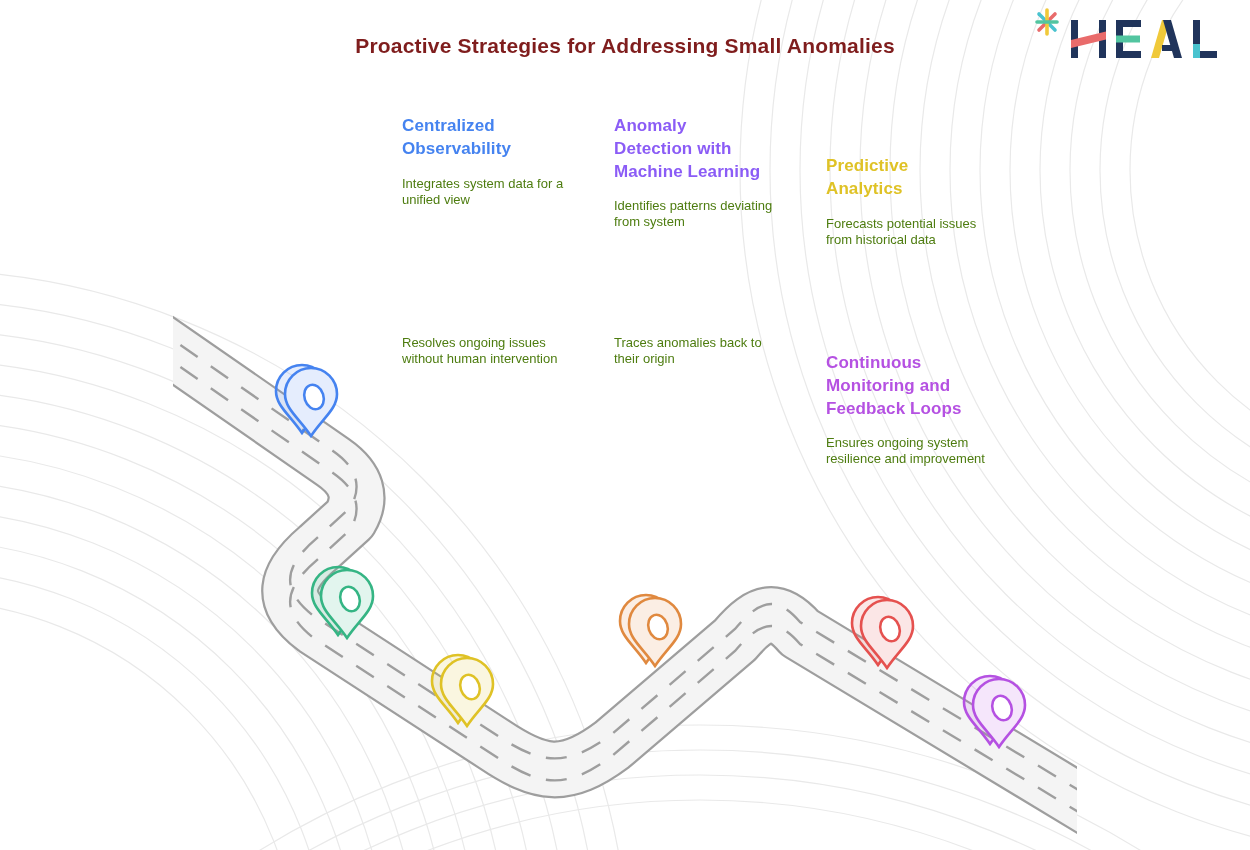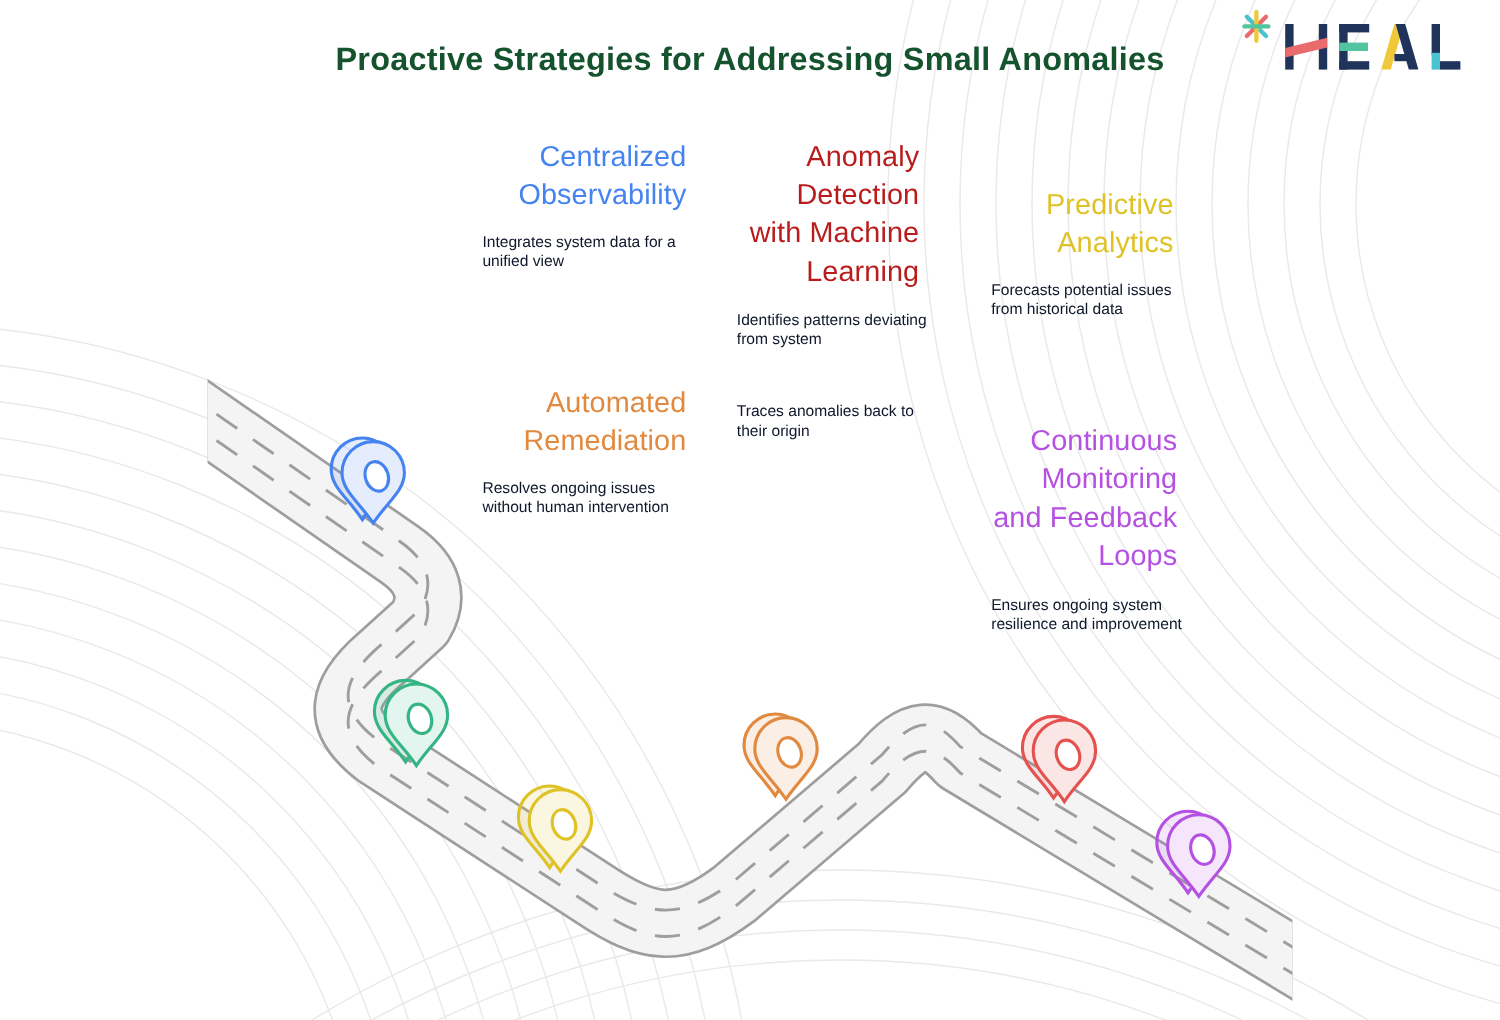--- a/index.html
+++ b/index.html
@@ -11,7 +11,7 @@
   .bg-svg{position:absolute;left:0;top:0;width:1250px;height:850px;}
   .page-title{
     position:absolute;left:0;right:0;top:34px;text-align:center;
-    font-size:27px;font-weight:bold;color:#14532d;letter-spacing:.2px;
+    font-size:21px;font-weight:bold;color:#7f1d1d;letter-spacing:.2px;
   }
   .logo{position:absolute;top:8px;right:22px;width:196px;height:58px;}
   .card{position:absolute;}

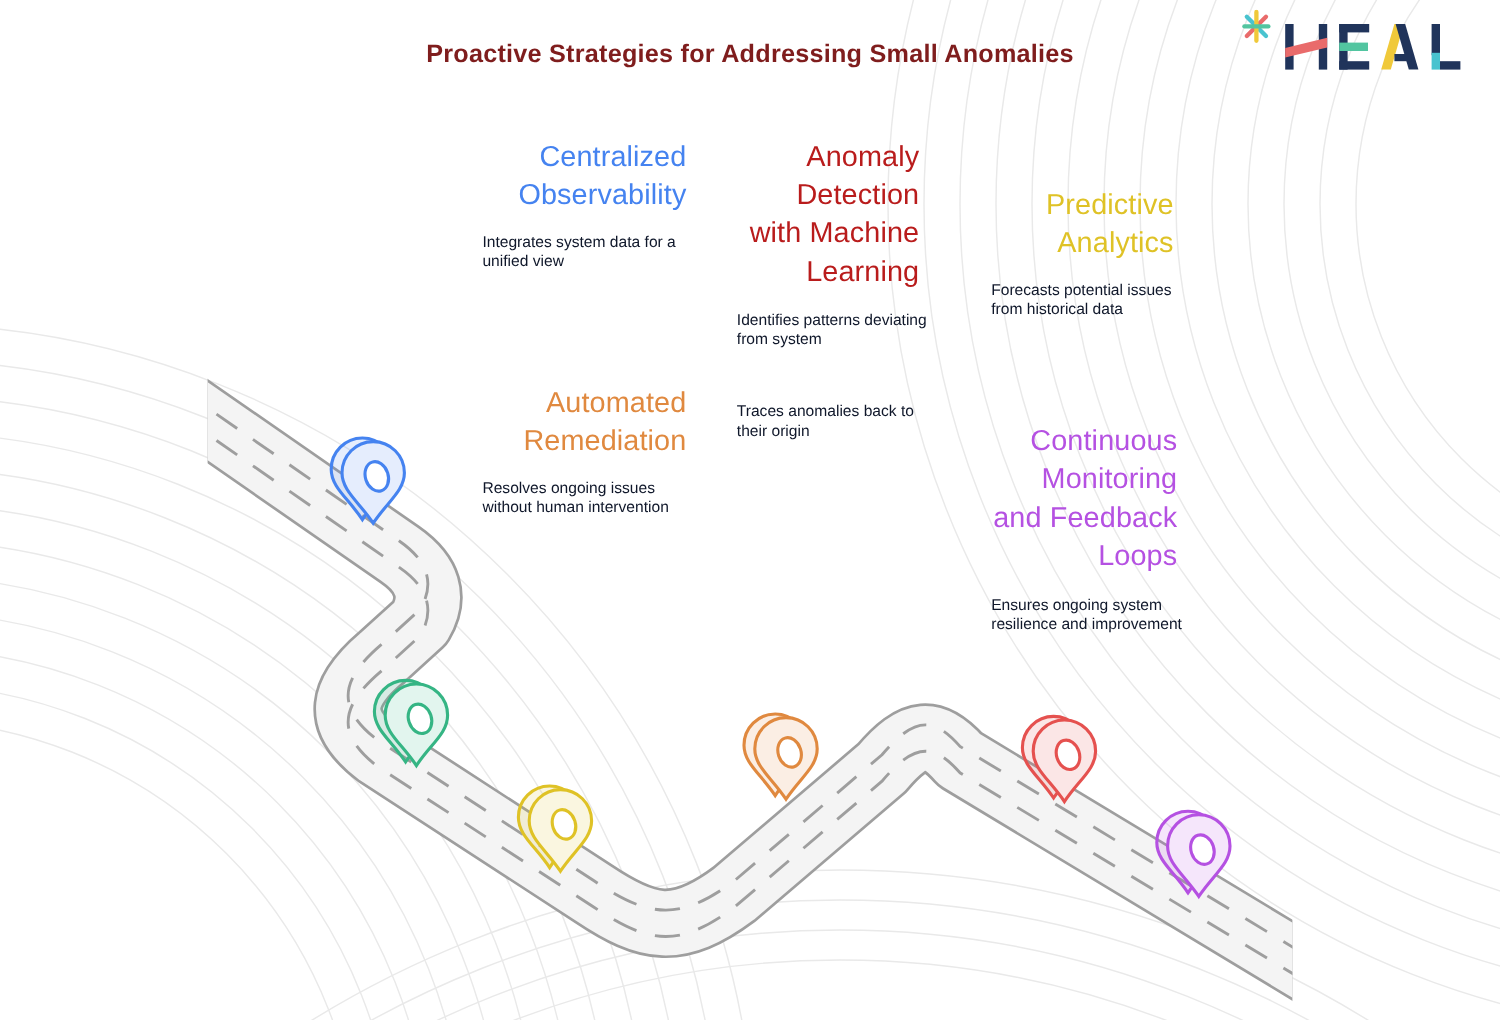--- a/index.html
+++ b/index.html
@@ -16,7 +16,7 @@
   .logo{position:absolute;top:8px;right:22px;width:196px;height:58px;}
   .card{position:absolute;}
   .card h2{
-    margin:0;font-size:24px;line-height:1.34;font-weight:normal;letter-spacing:.1px;text-align:right;
+    margin:0;font-size:17px;line-height:1.34;font-weight:bold;letter-spacing:.1px;
   }
   .card p{
     margin:15px 0 0 0;font-size:13px;line-height:1.23;color:#0f172a;width:162px;

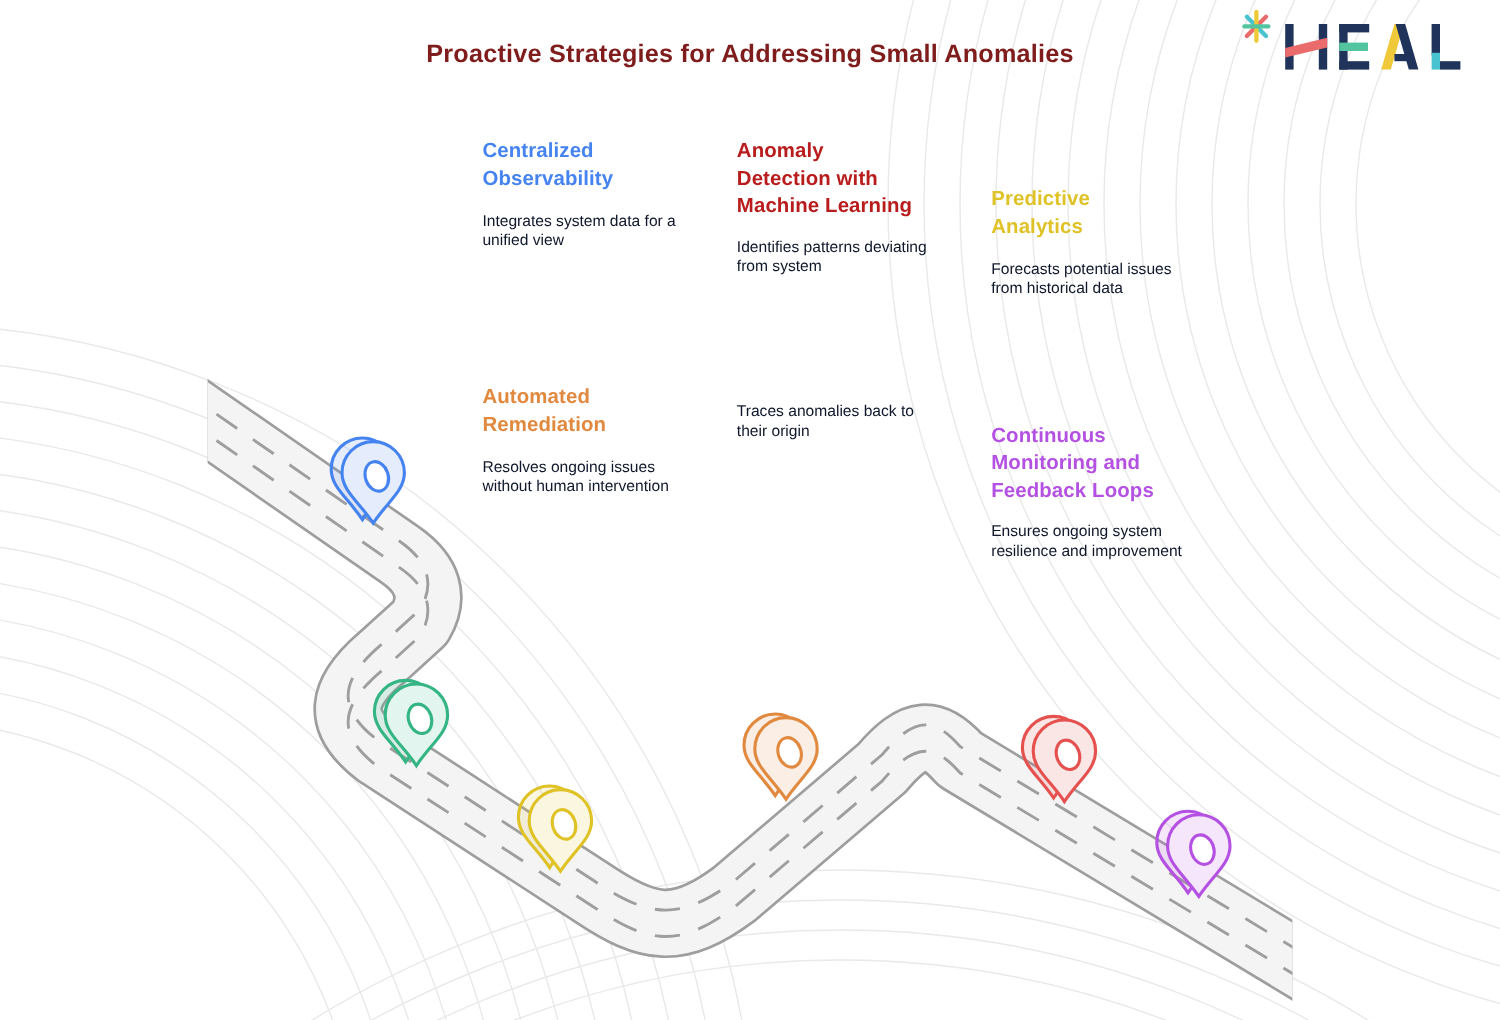--- a/index.html
+++ b/index.html
@@ -134,7 +134,7 @@
   </div>
 
   <div class="card c2">
-    <h2 style="color: #b91c1c;">Anomaly Detection with Machine Learning</h2>
+    <h2 style="color: #8b5cf6;">Anomaly Detection with Machine Learning</h2>
     <p>Identifies patterns deviating from system</p>
   </div>
 

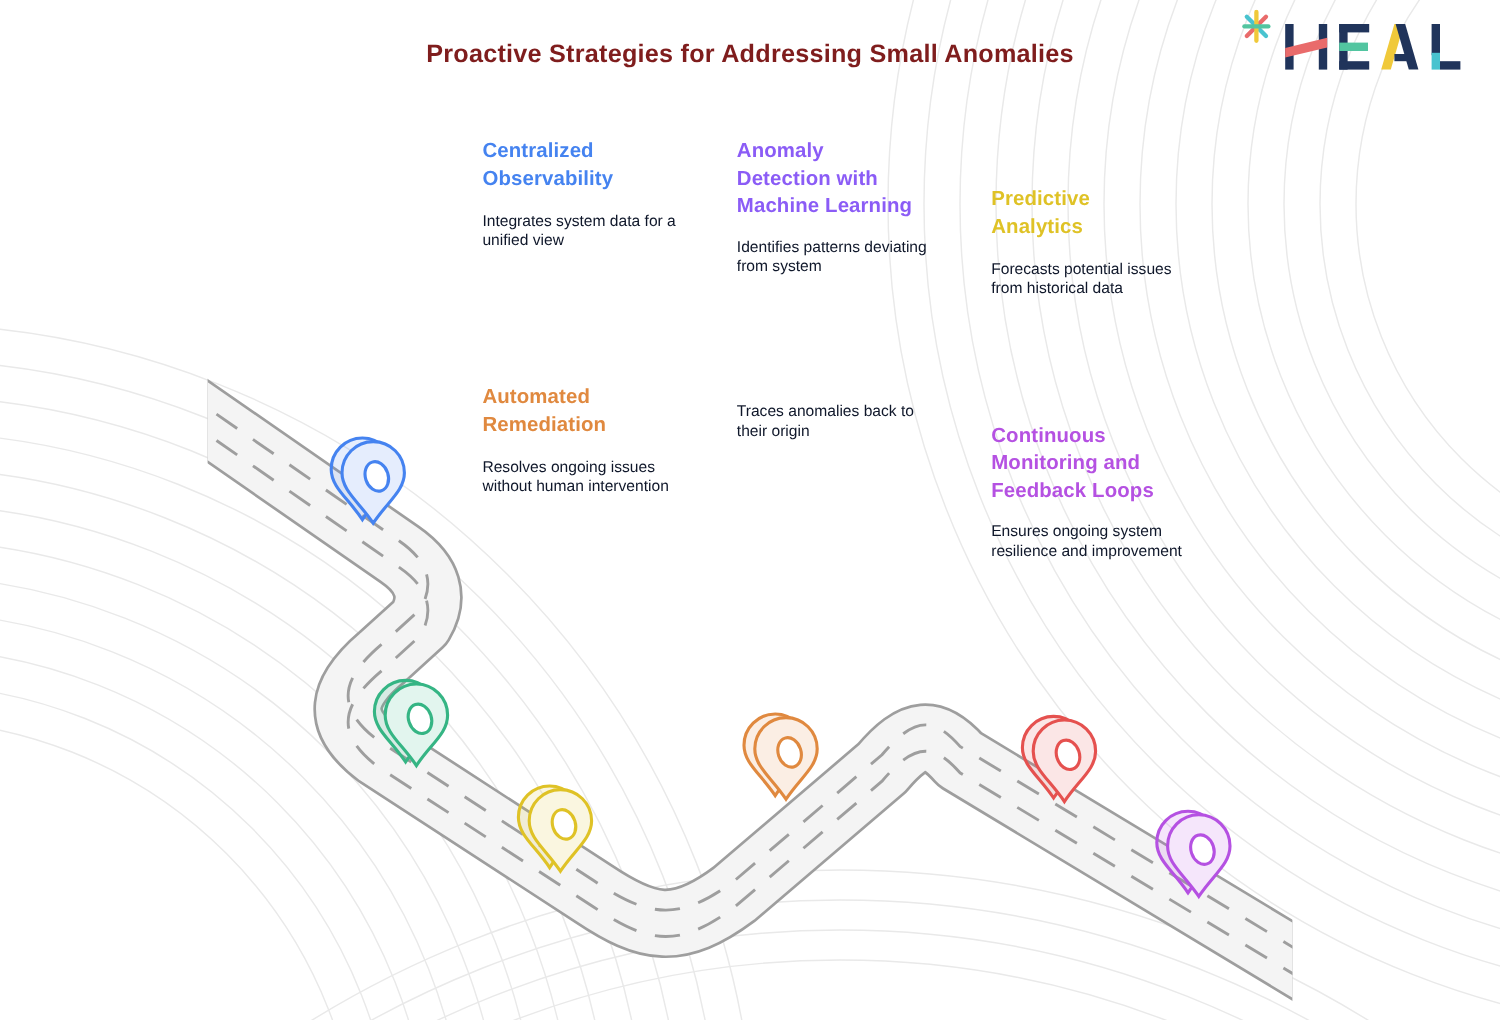--- a/index.html
+++ b/index.html
@@ -19,7 +19,7 @@
     margin:0;font-size:17px;line-height:1.34;font-weight:bold;letter-spacing:.1px;
   }
   .card p{
-    margin:15px 0 0 0;font-size:13px;line-height:1.23;color:#0f172a;width:162px;
+    margin:15px 0 0 0;font-size:13px;line-height:1.23;color:#4d7c0f;width:162px;
   }
   .c1{left:402px;top:115px;width:170px;}
   .c2{left:614px;top:115px;width:152px;}

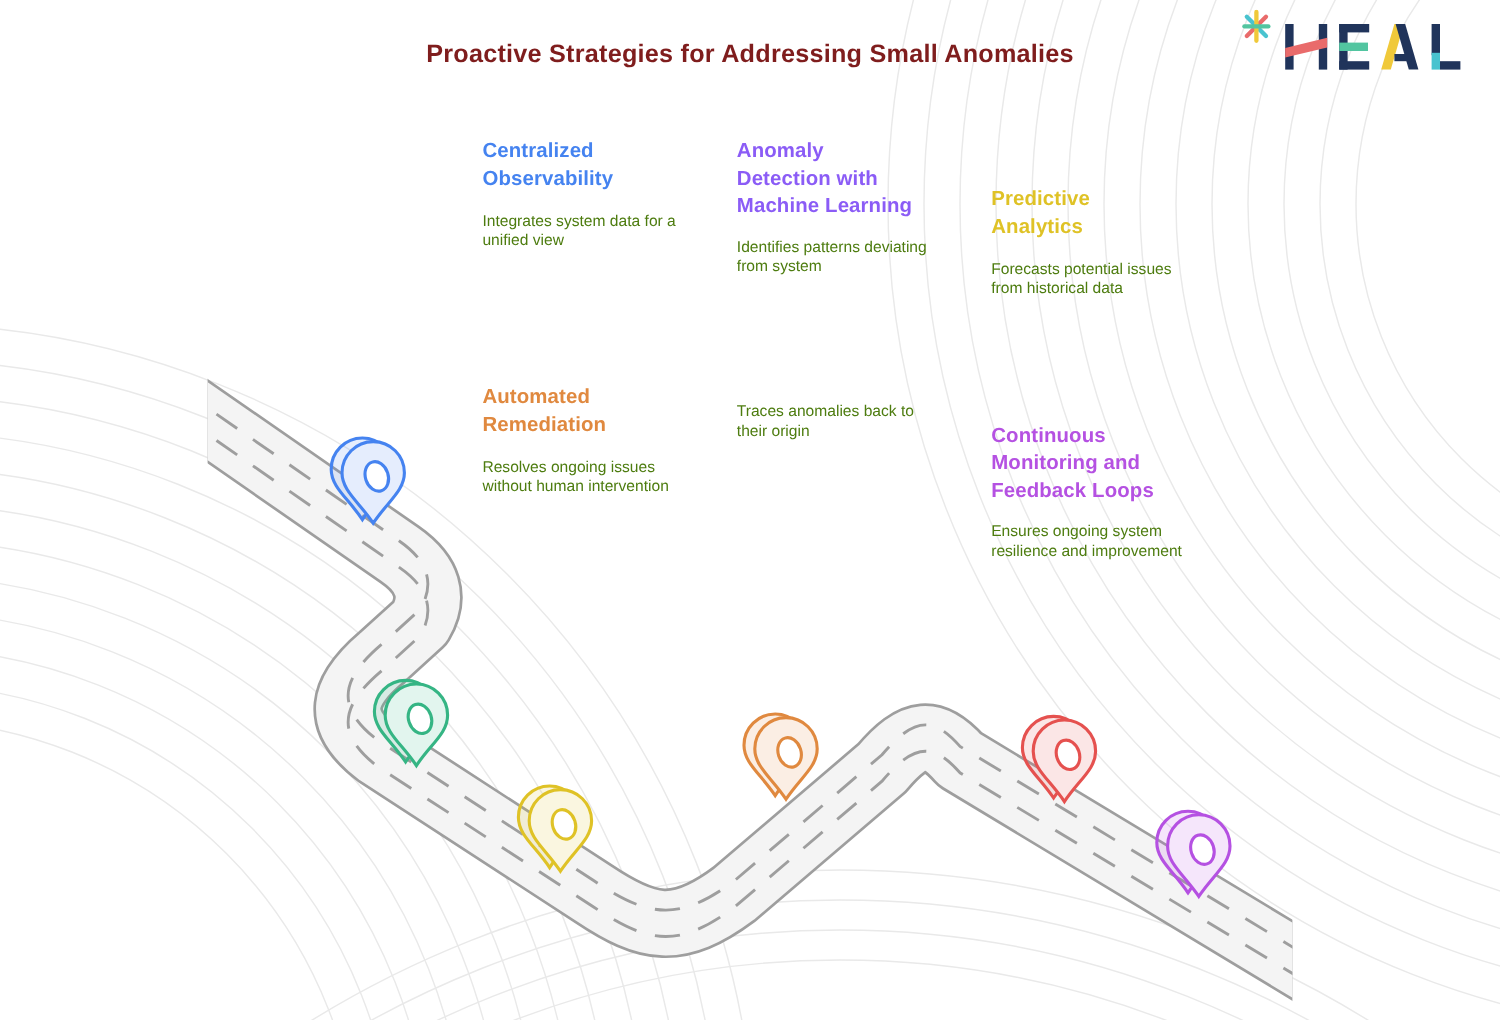--- a/index.html
+++ b/index.html
@@ -144,7 +144,6 @@
   </div>
 
   <div class="card c4">
-    <h2 style="color: rgb(224, 137, 63);">Automated Remediation</h2>
     <p>Resolves ongoing issues without human intervention</p>
   </div>
 

